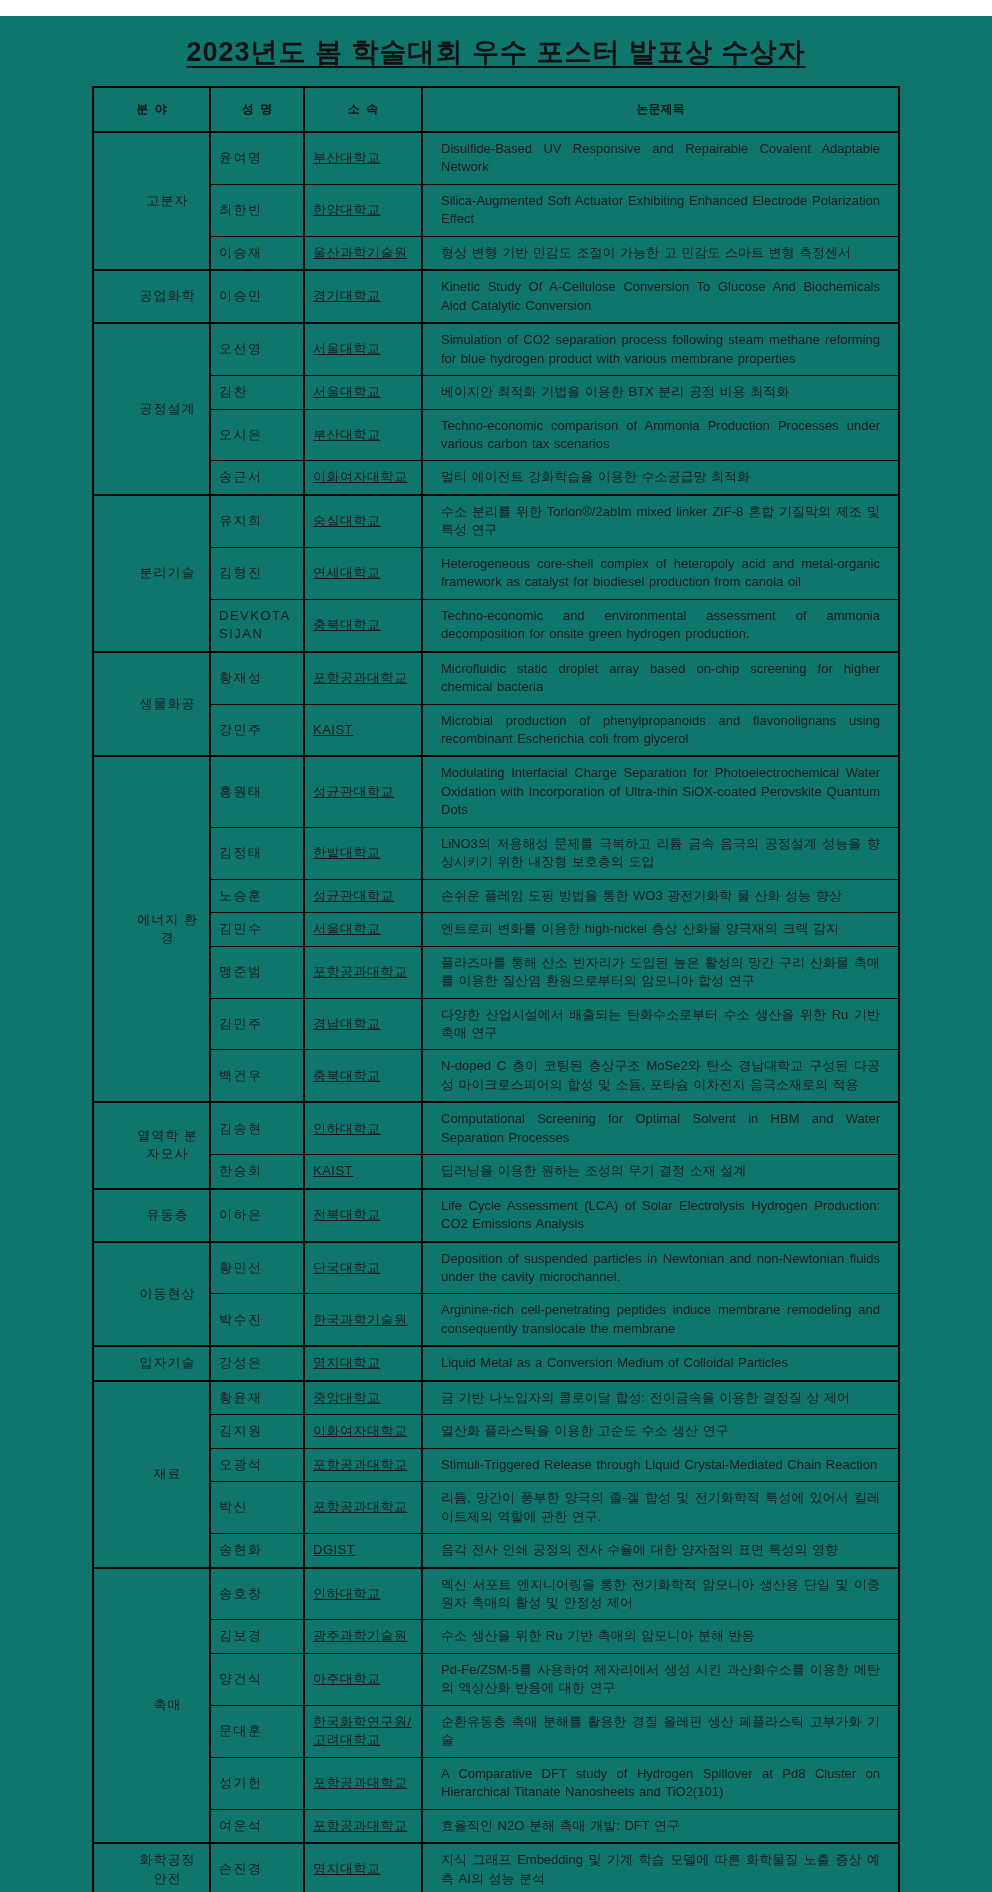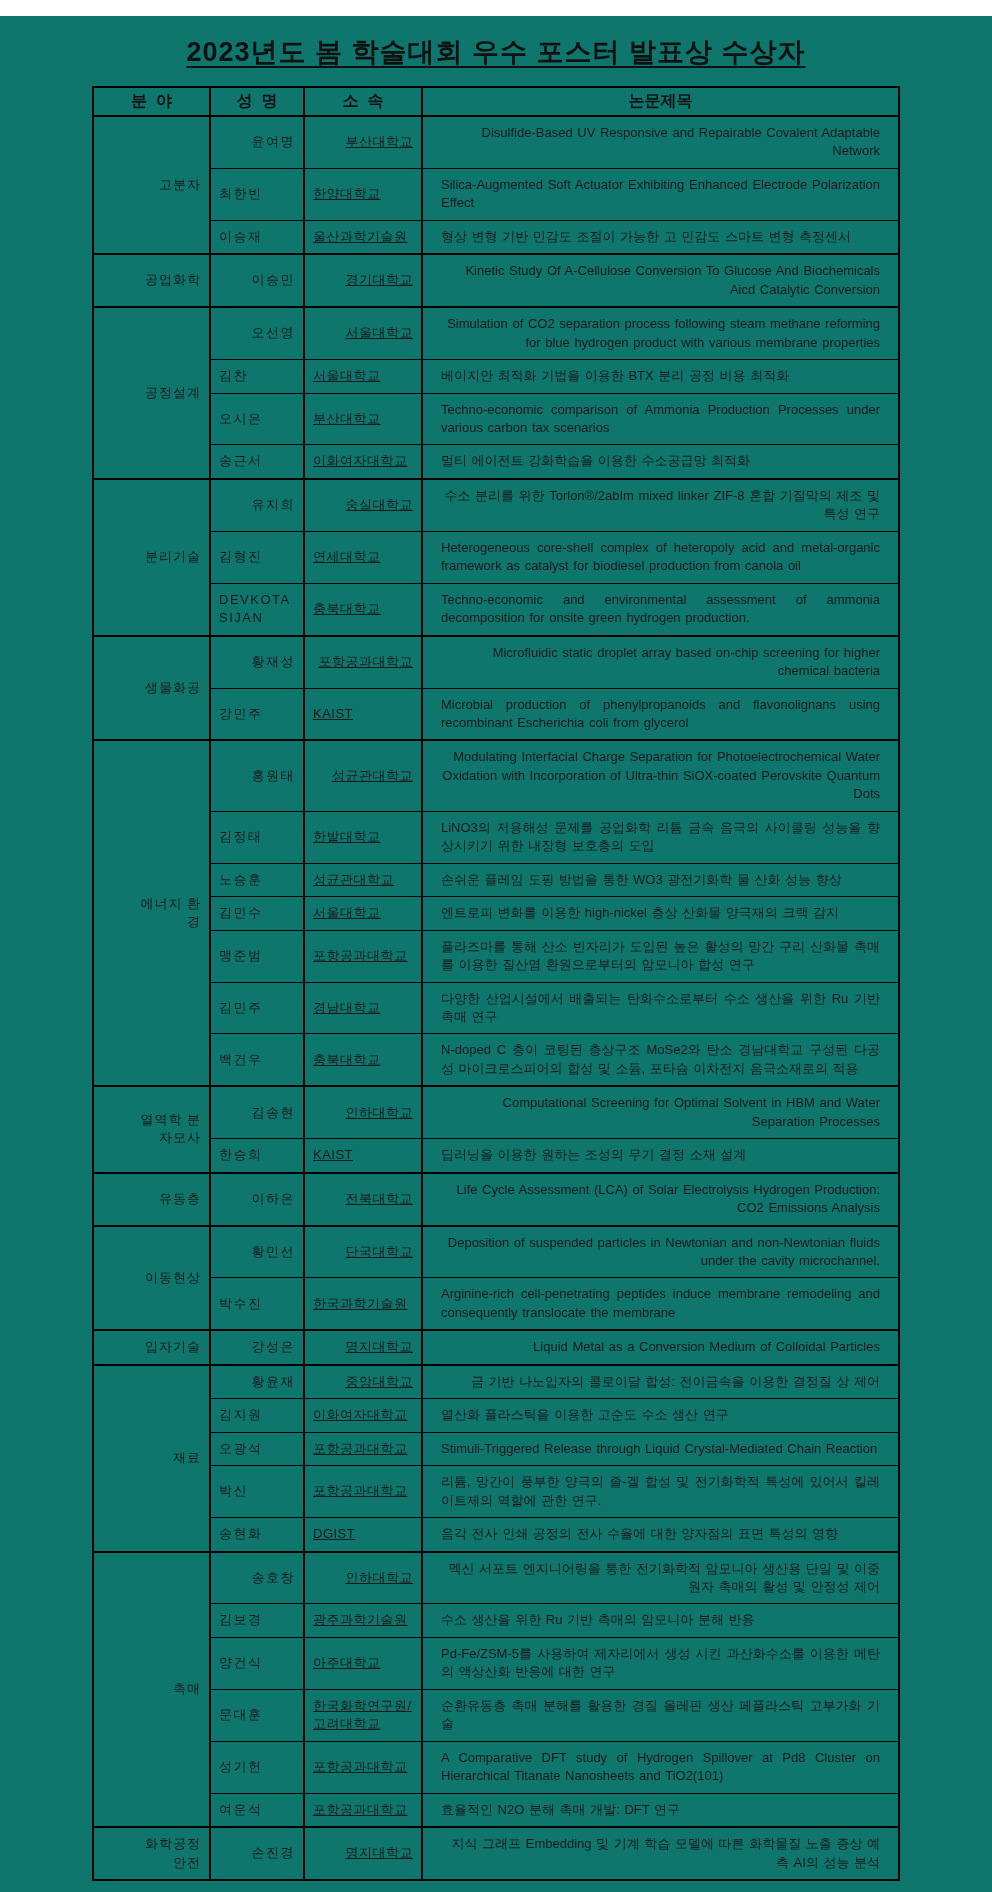--- a/index.html
+++ b/index.html
@@ -41,9 +41,9 @@
   col.c-title { width: 477px; }
   th {
     border: 2px solid #000;
-    font-size: 16px;
+    font-size: 12px;
     font-weight: bold;
-    padding: 3px 4px;
+    padding: 13px 4px;
     white-space: pre;
     text-align: center;
     color: #111;

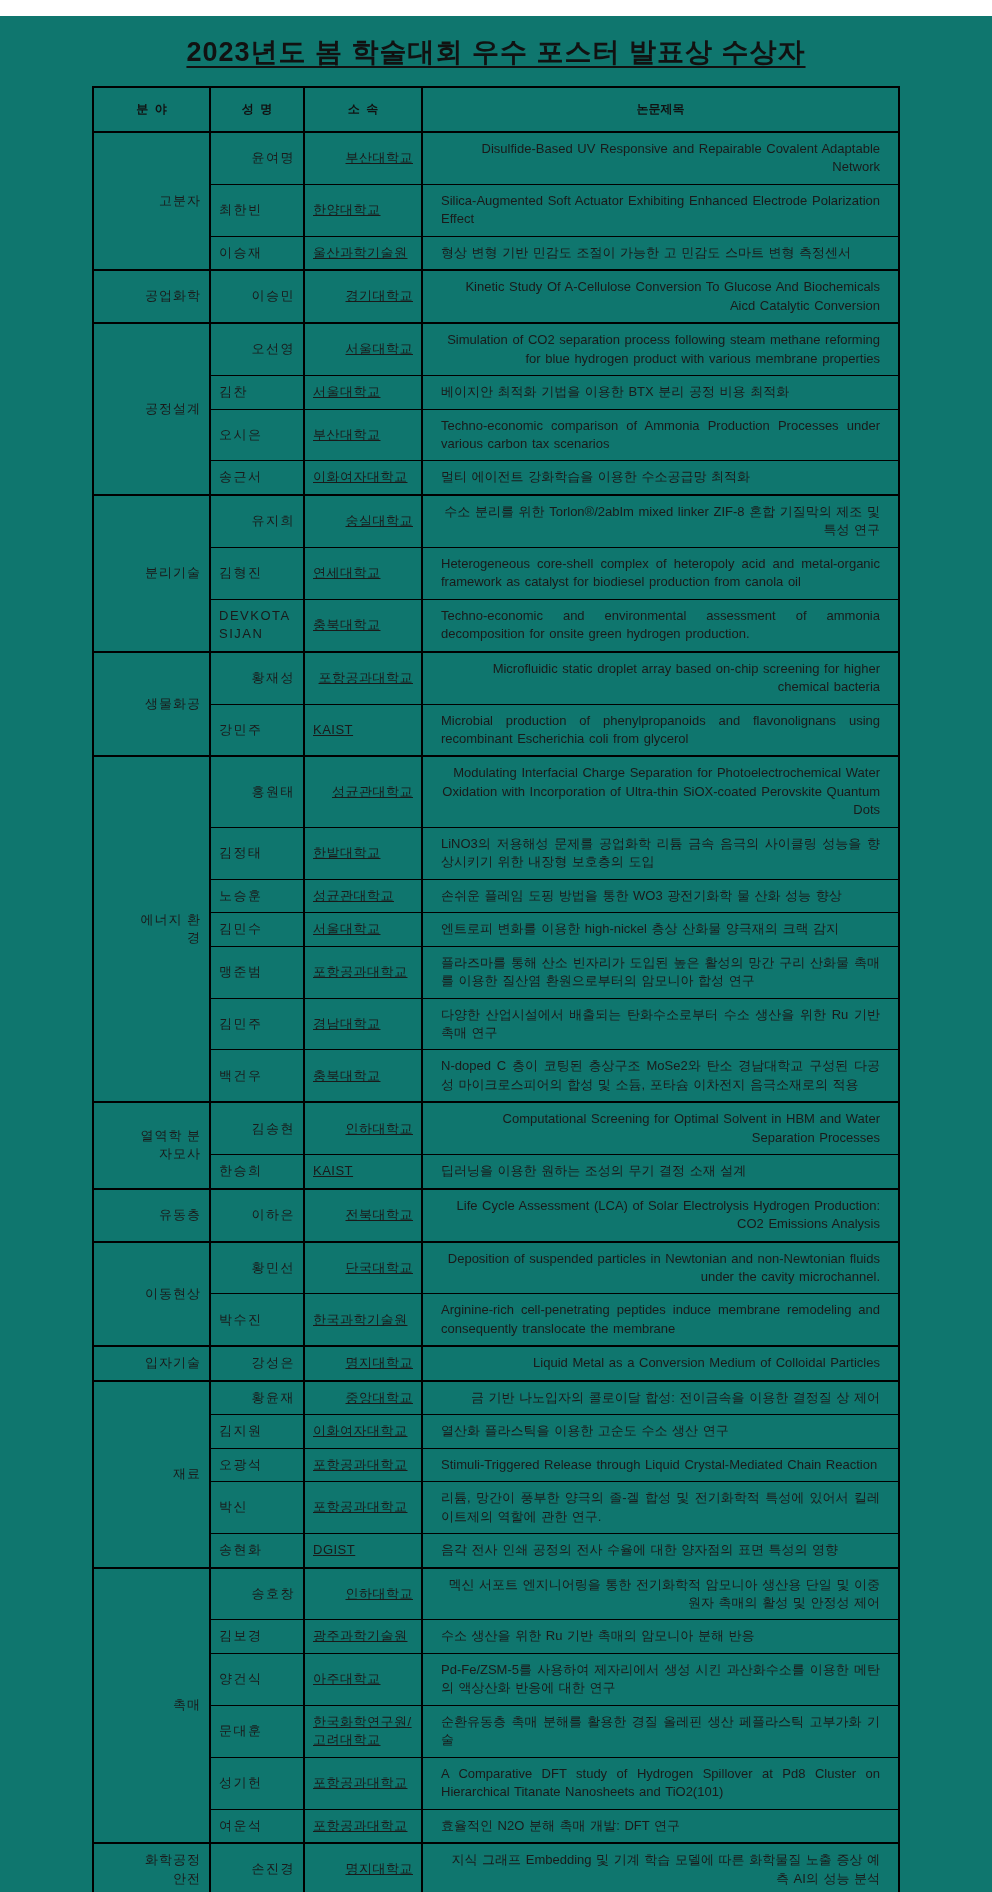--- a/index.html
+++ b/index.html
@@ -60,7 +60,7 @@
     color: #1a1a1a;
     word-break: break-word;
   }
-  tr.section-start td { border-top: 2px solid #000; text-align: right; }
+  tr.section-start td { border-top: 2px solid #000; }
   td.field-cell {
     text-align: center;
     letter-spacing: 1px;

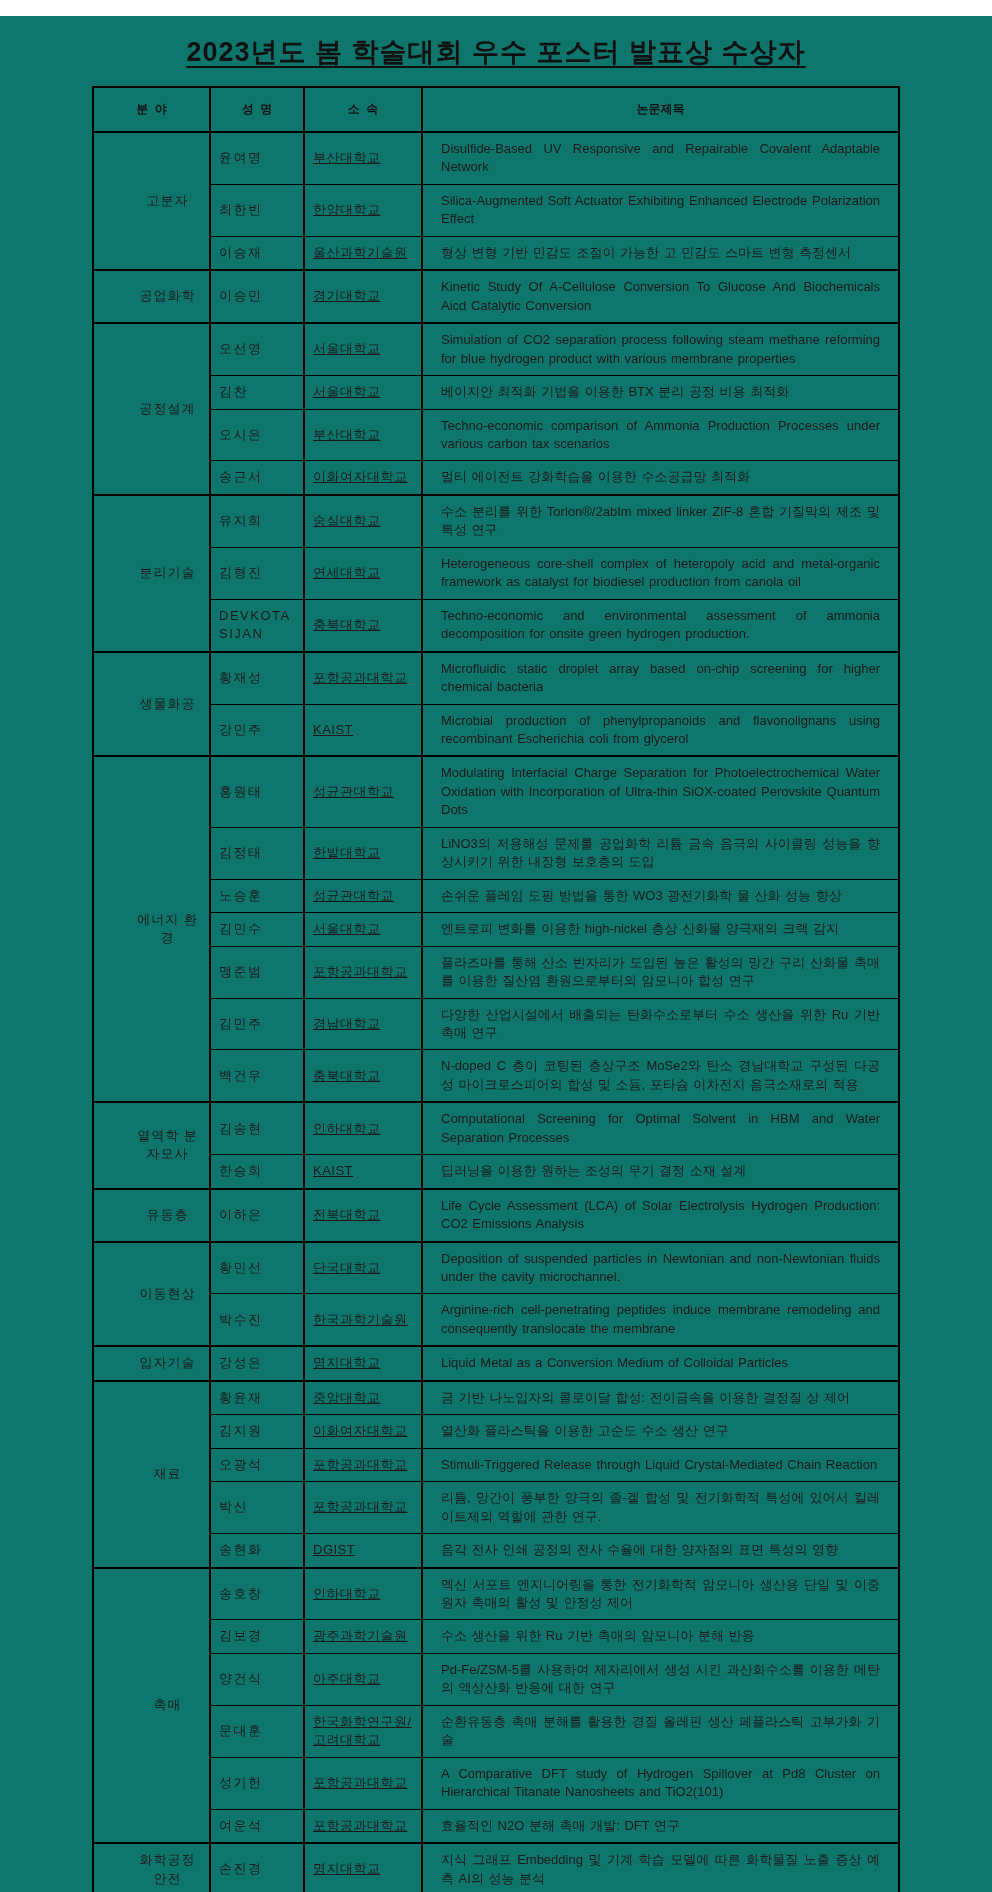--- a/index.html
+++ b/index.html
@@ -184,7 +184,7 @@
         <tr>
           <td class="name-cell">김정태</td>
           <td class="affiliation-cell">한밭대학교</td>
-          <td class="paper-title-cell">LiNO3의 저용해성 문제를 공업화학 리튬 금속 음극의 사이클링 성능을 향상시키기 위한 내장형 보호층의 도입</td>
+          <td class="paper-title-cell">LiNO3의 저용해성 문제를 극복하고 리튬 금속 음극의 공정설계 성능을 향상시키기 위한 내장형 보호층의 도입</td>
         </tr>
         <tr>
           <td class="name-cell">노승훈</td>

